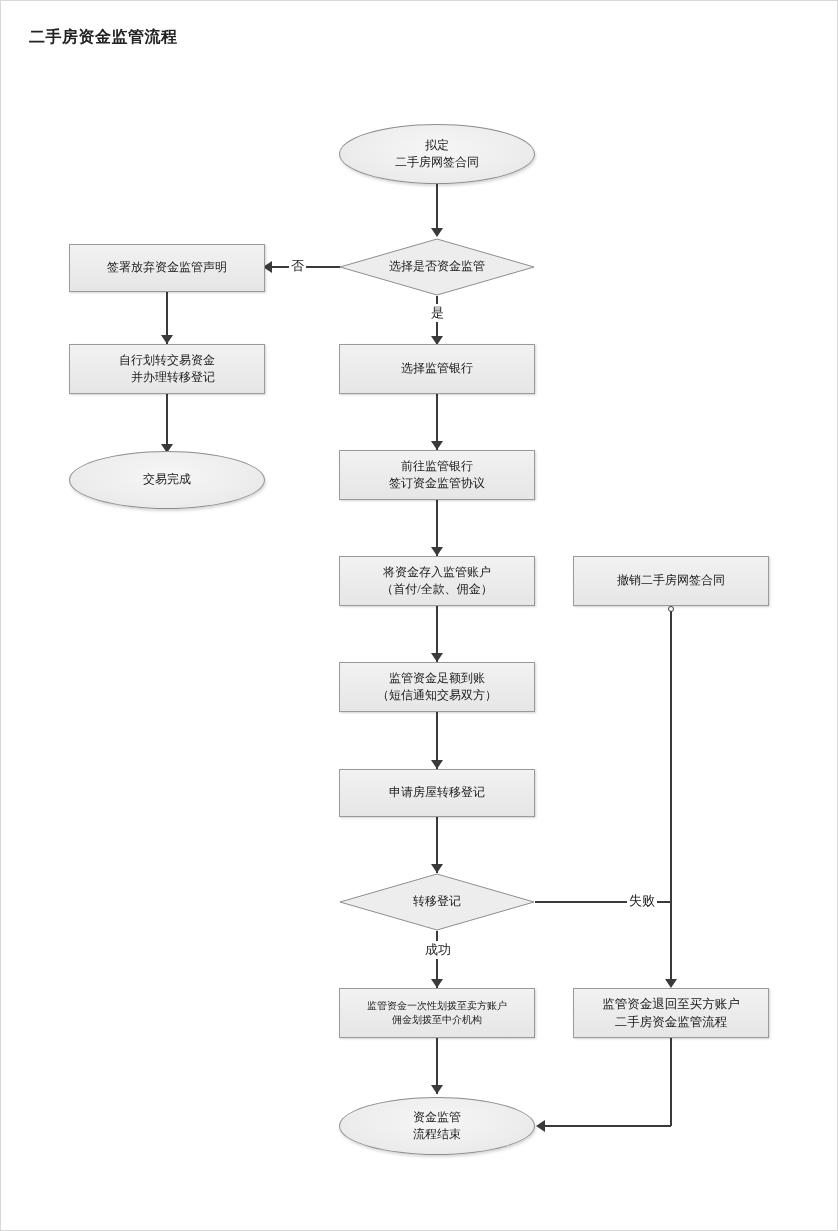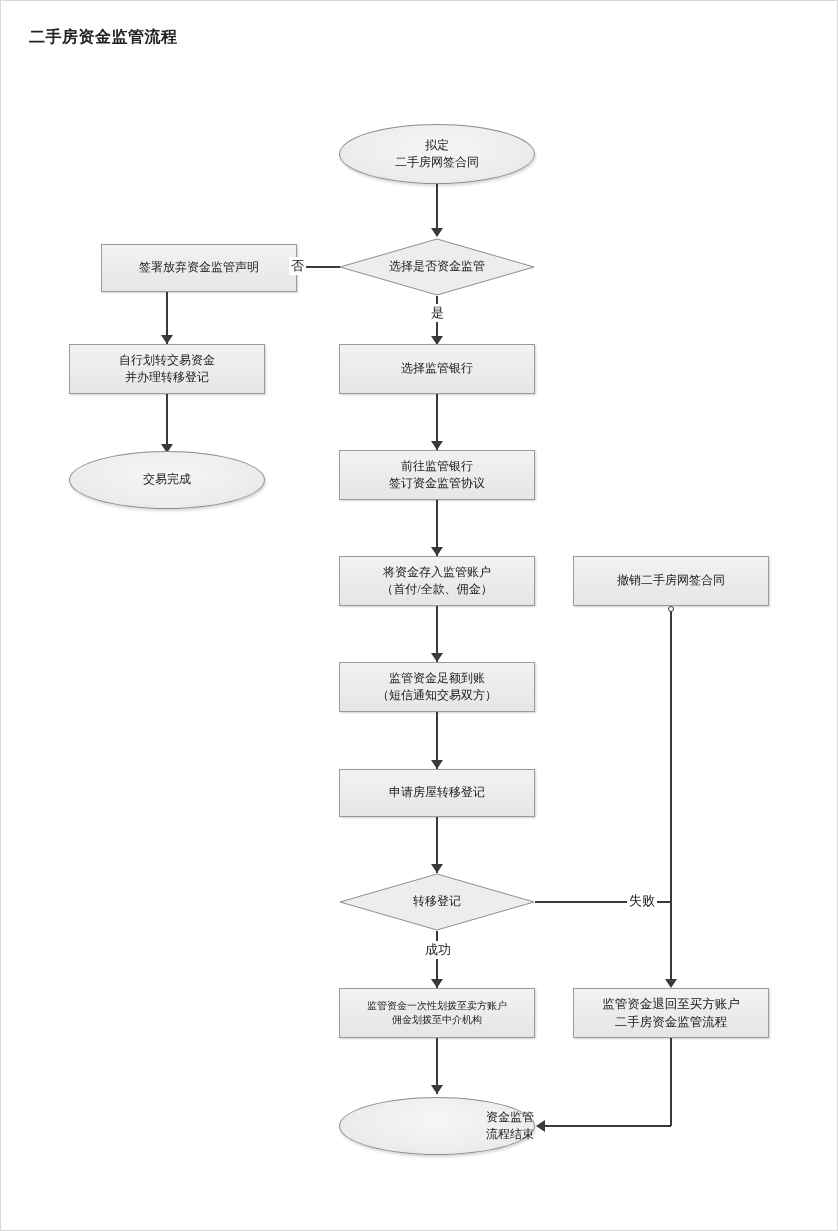--- a/index.html
+++ b/index.html
@@ -183,7 +183,7 @@
     <span class="lbl">选择是否资金监管</span>
   </div>
 
-  <div class="node proc" style="left:68px; top:243px; width:196px; height:48px;margin-left:32px;">
+  <div class="node proc" style="left:68px; top:243px; width:196px; height:48px;">
     <span class="lbl">签署放弃资金监管声明</span>
   </div>
 

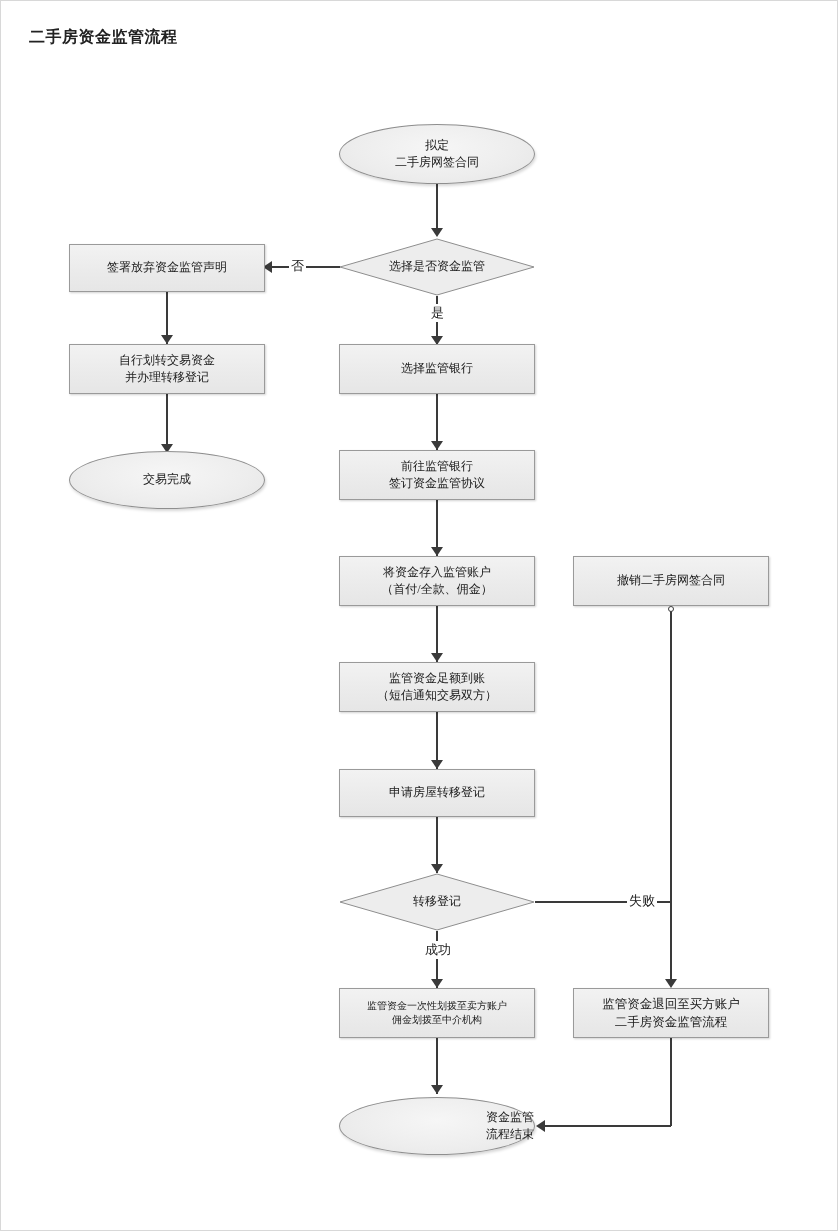--- a/index.html
+++ b/index.html
@@ -187,7 +187,7 @@
     <span class="lbl">签署放弃资金监管声明</span>
   </div>
 
-  <div class="node proc" style="left:68px; top:343px; width:196px; height:50px;">
+  <div class="node proc" style="left:68px; top:343px; width:196px; height:50px;text-align:right;">
     <span class="lbl">自行划转交易资金
 并办理转移登记</span>
   </div>

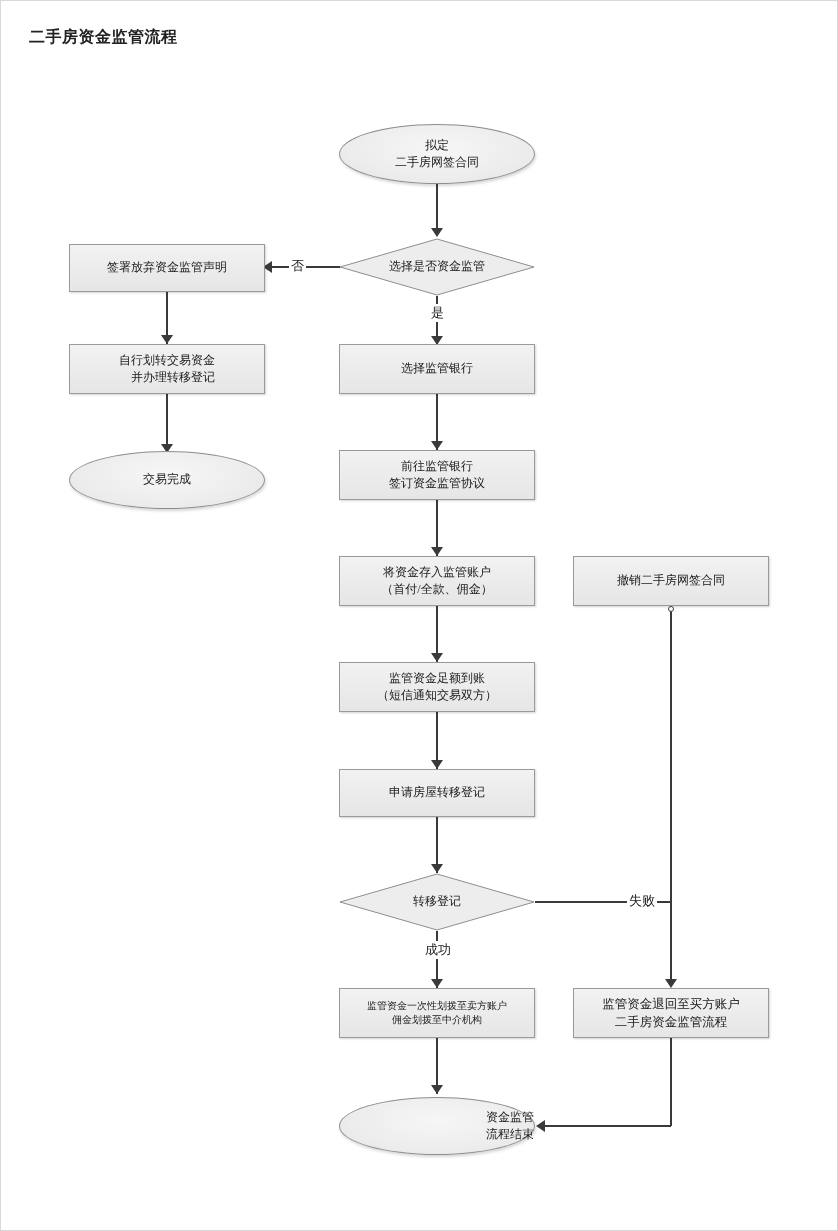--- a/index.html
+++ b/index.html
@@ -240,7 +240,7 @@
 二手房资金监管流程</span>
   </div>
 
-  <div class="node term" style="left:338px; top:1096px; width:196px; height:58px;justify-content:flex-end;">
+  <div class="node term" style="left:338px; top:1096px; width:196px; height:58px;">
     <span class="lbl">资金监管
 流程结束</span>
   </div>

